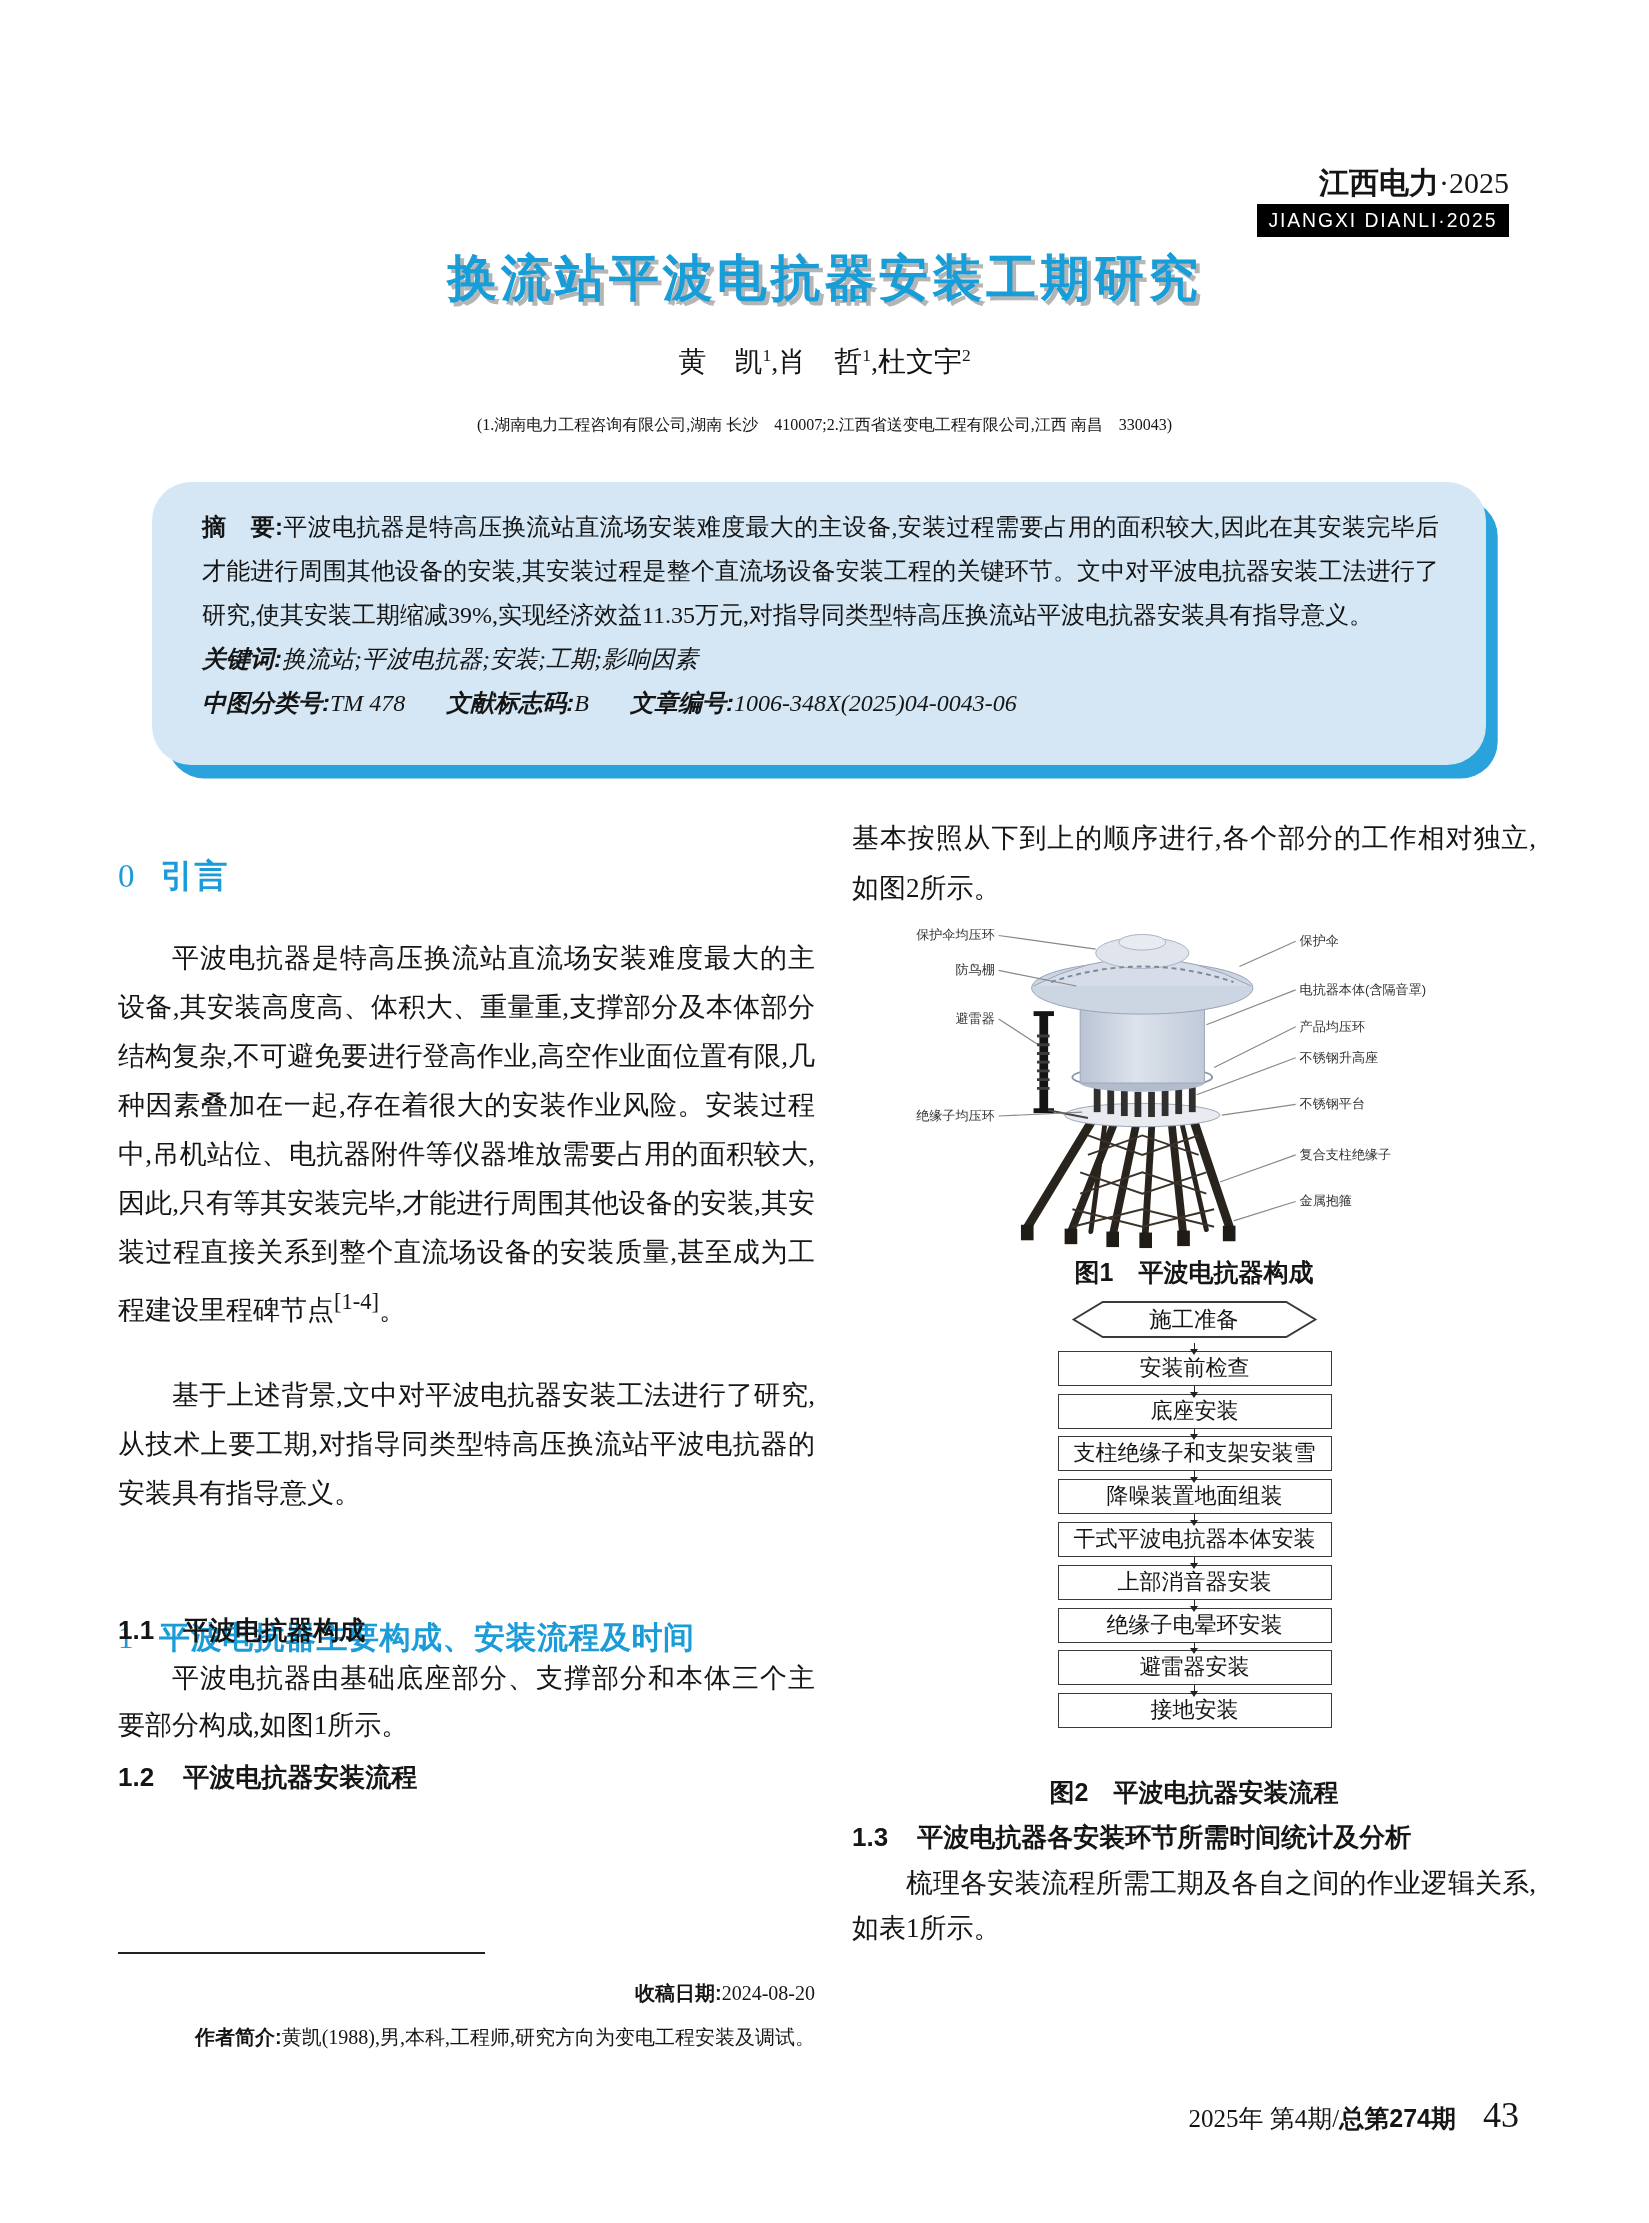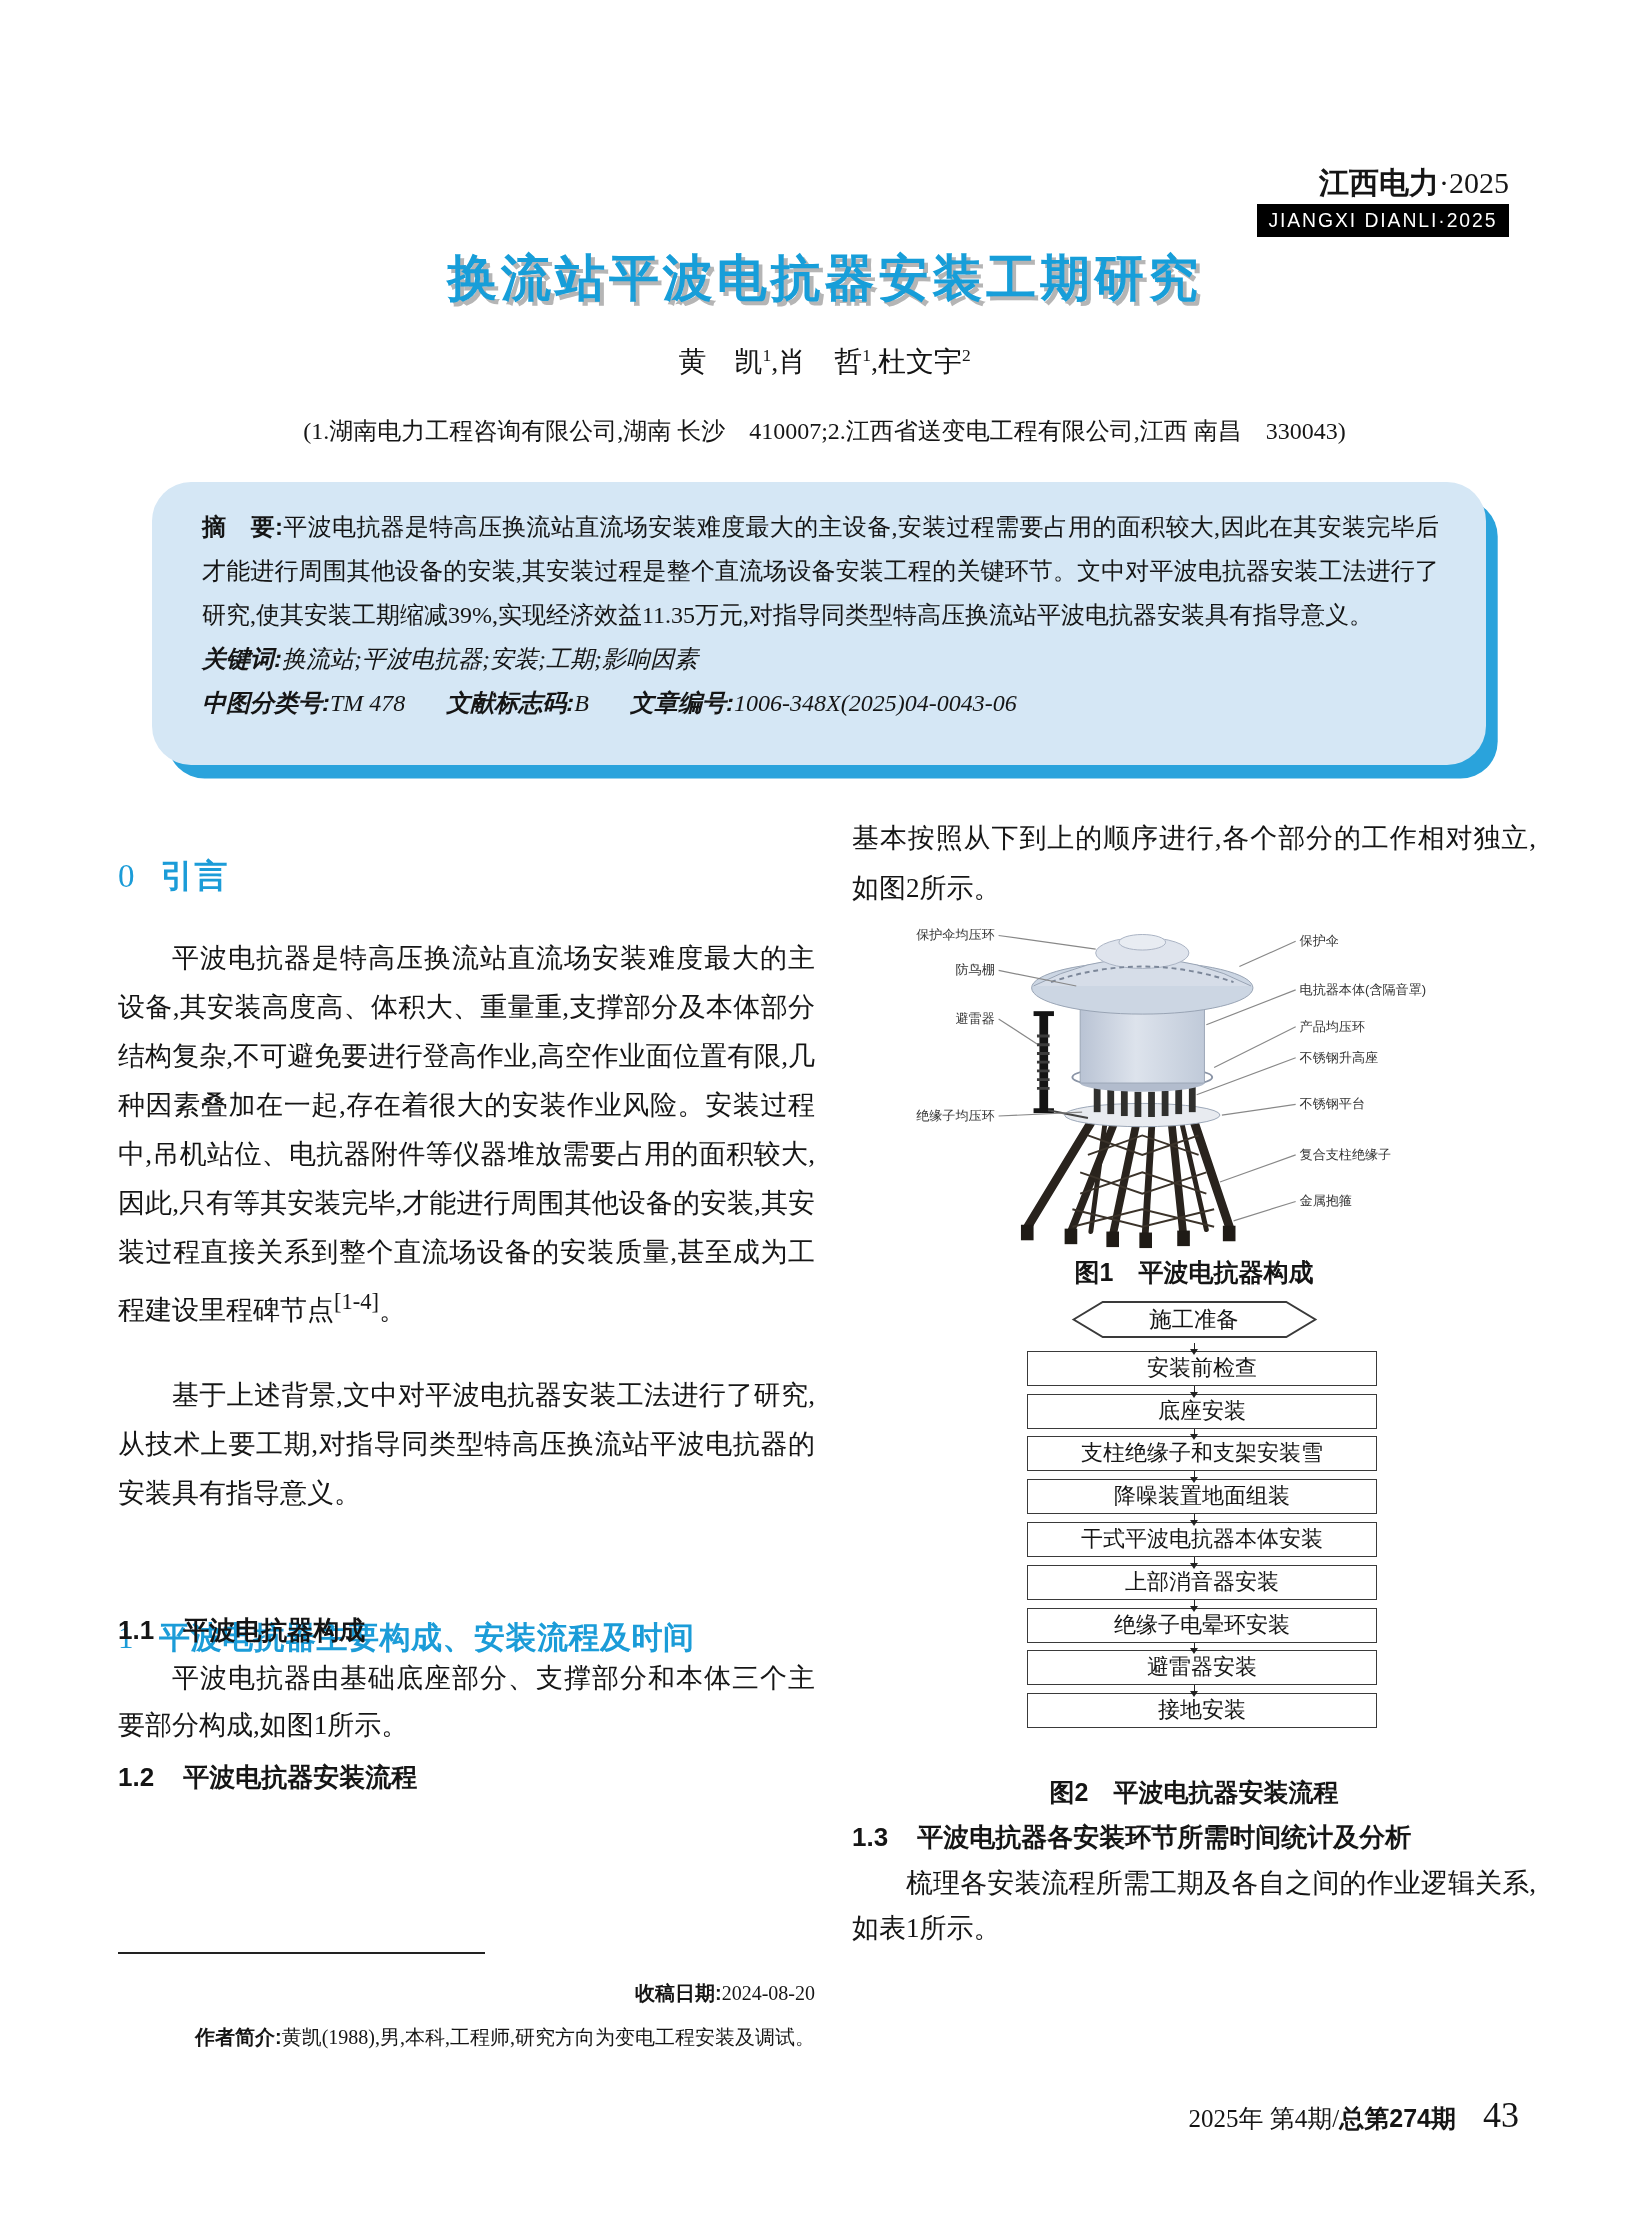--- a/index.html
+++ b/index.html
@@ -27,7 +27,7 @@
   }
   .authors { top:343px; left:116px; width:1417px; text-align:center; font-size:28px; }
   .authors sup { font-size:17.5px; }
-  .affil { top:415px; left:116px; width:1417px; text-align:center; font-size:24px; }
+  .affil { top:415px; left:116px; width:1417px; text-align:center; font-size:16px; }
 
   
   .abstract-box {

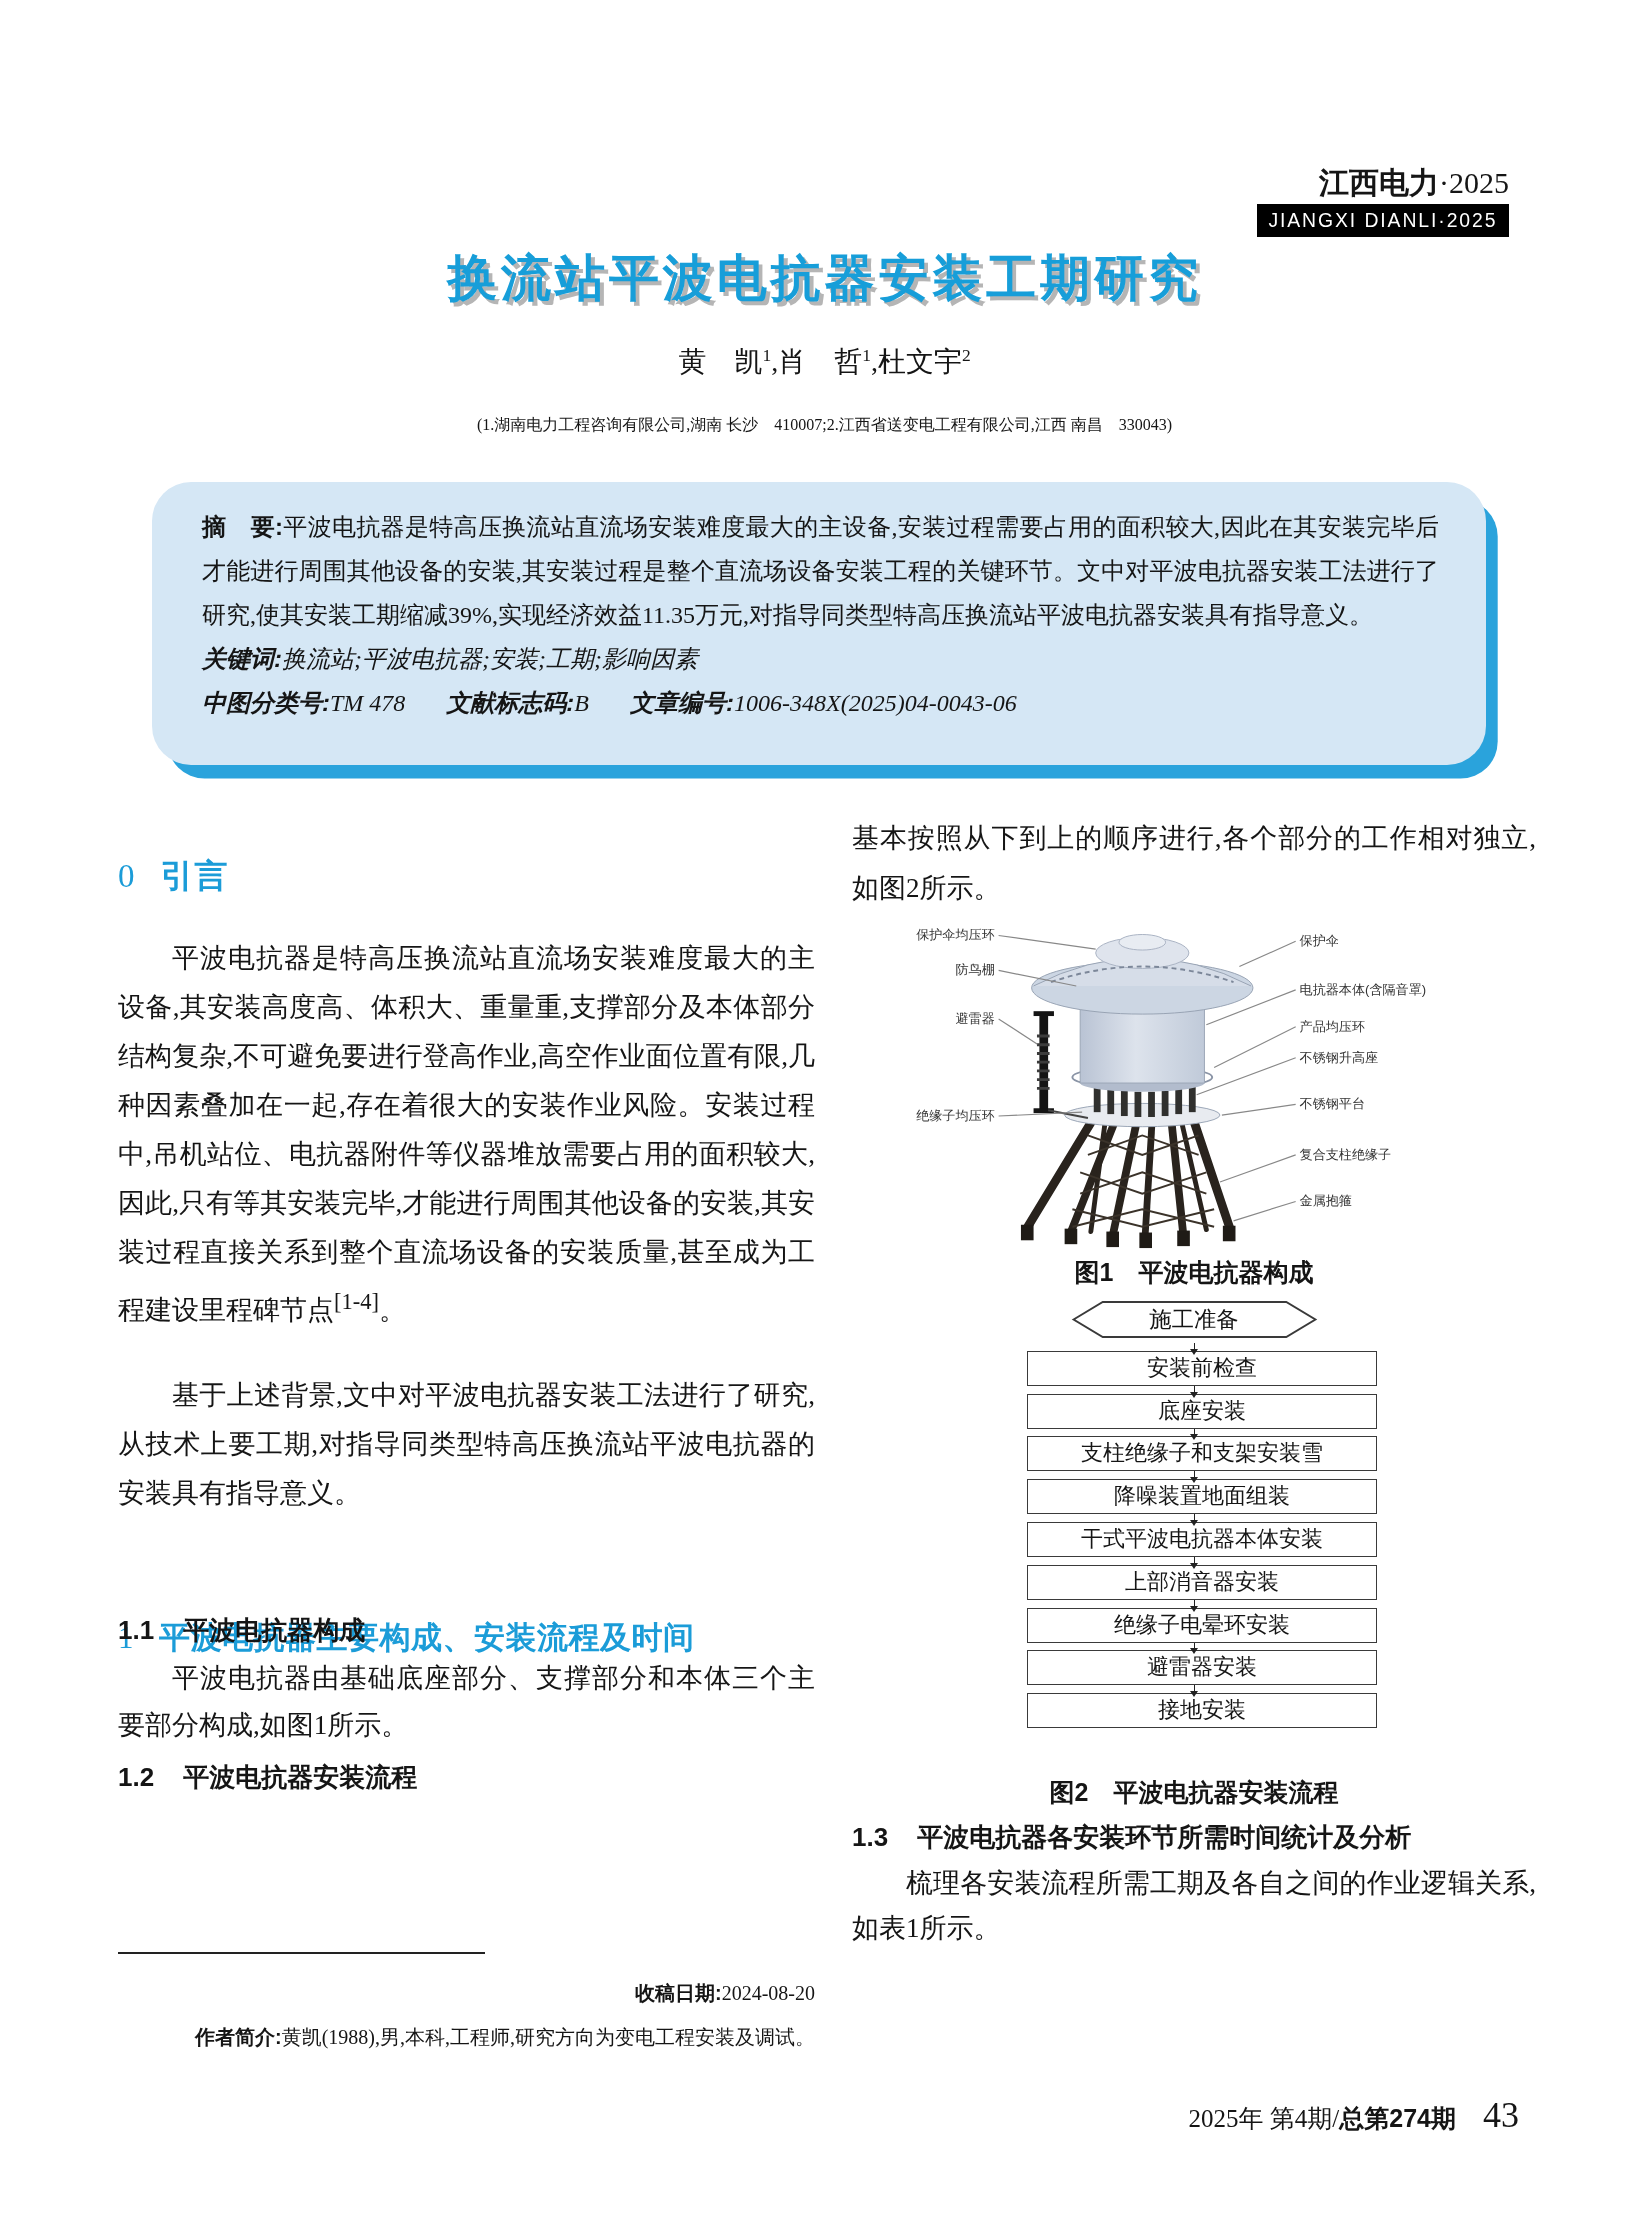--- a/index.html
+++ b/index.html
@@ -75,7 +75,7 @@
   
   .flow { top:1300px; left:1027px; width:335px; }
   .fc-box {
-    box-sizing:border-box; width:350px; height:35px; margin:0 auto;
+    box-sizing:border-box; width:274px; height:35px; margin:0 auto;
     border:1.9px solid #3a3a3a; background:#fff;
     font-size:22px; line-height:31px; text-align:center;
   }

